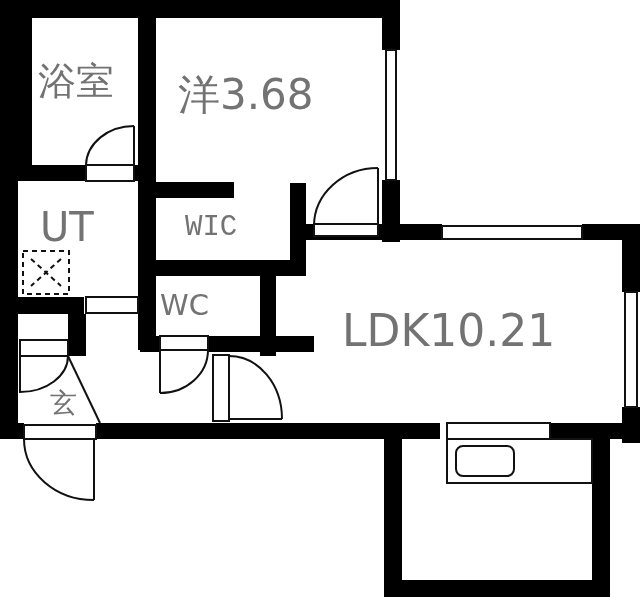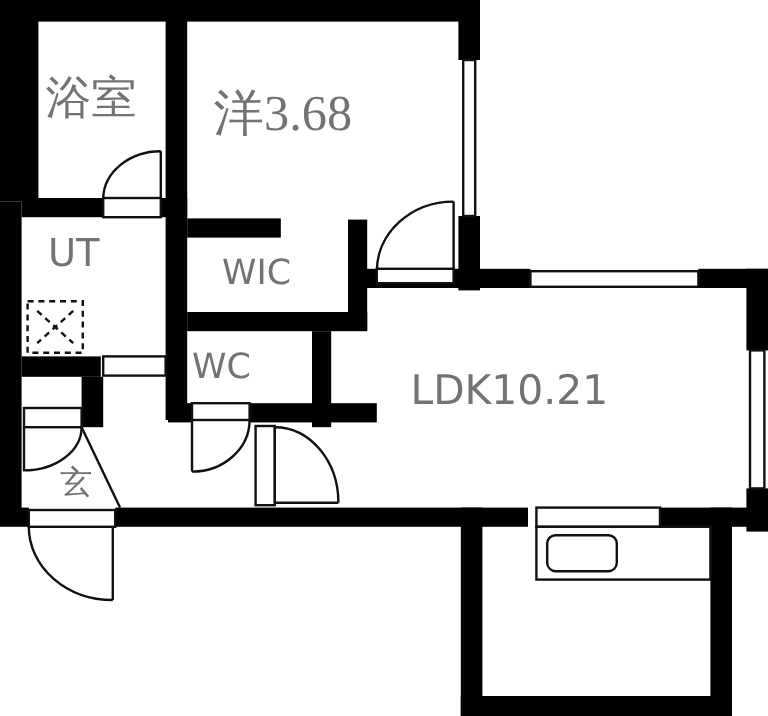--- a/index.html
+++ b/index.html
@@ -7,7 +7,7 @@
   #plan { position: absolute; left: 0; top: 0; width: 640px; height: 597px; }
   .label { position: absolute; color: #737373; white-space: nowrap; line-height: 1; letter-spacing: 0; }
   .lbl-bath { left: 38px; top: 62px; font-size: 38px; }
-  .lbl-western { left: 178px; top: 74px; font-size: 42px; font-family: Liberation Serif, serif; }
+  .lbl-western { left: 178px; top: 74px; font-size: 42px; }
   .lbl-ut { left: 40px; top: 195px; font-size: 32px; }
   .lbl-wic { left: 185px; top: 213px; font-size: 29px; }
   .lbl-wc { left: 160px; top: 291px; font-size: 29px; }

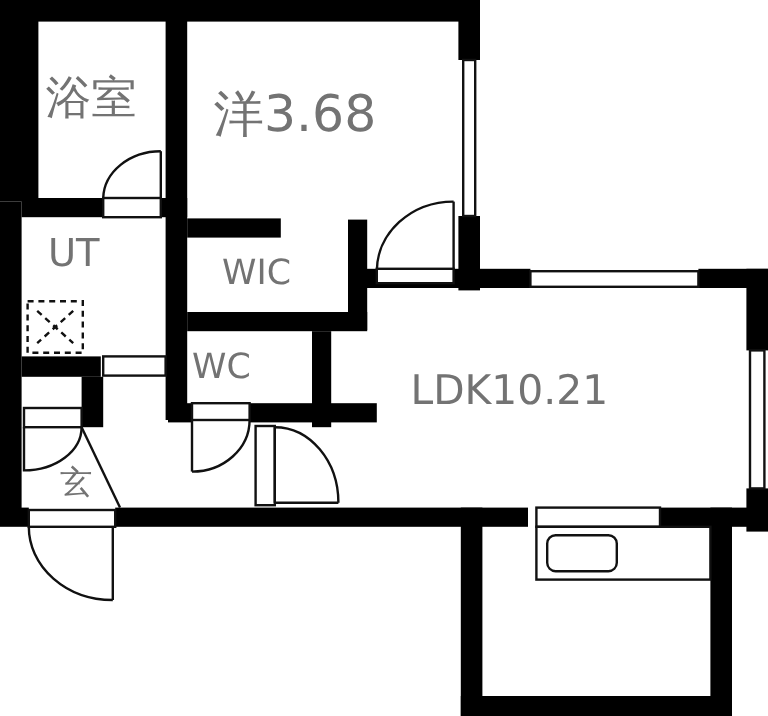--- a/index.html
+++ b/index.html
@@ -8,7 +8,7 @@
   .label { position: absolute; color: #737373; white-space: nowrap; line-height: 1; letter-spacing: 0; }
   .lbl-bath { left: 38px; top: 62px; font-size: 38px; }
   .lbl-western { left: 178px; top: 74px; font-size: 42px; }
-  .lbl-ut { left: 40px; top: 195px; font-size: 32px; }
+  .lbl-ut { left: 40px; top: 207px; font-size: 40px; }
   .lbl-wic { left: 185px; top: 213px; font-size: 29px; }
   .lbl-wc { left: 160px; top: 291px; font-size: 29px; }
   .lbl-ldk { left: 342px; top: 309px; font-size: 34px; }

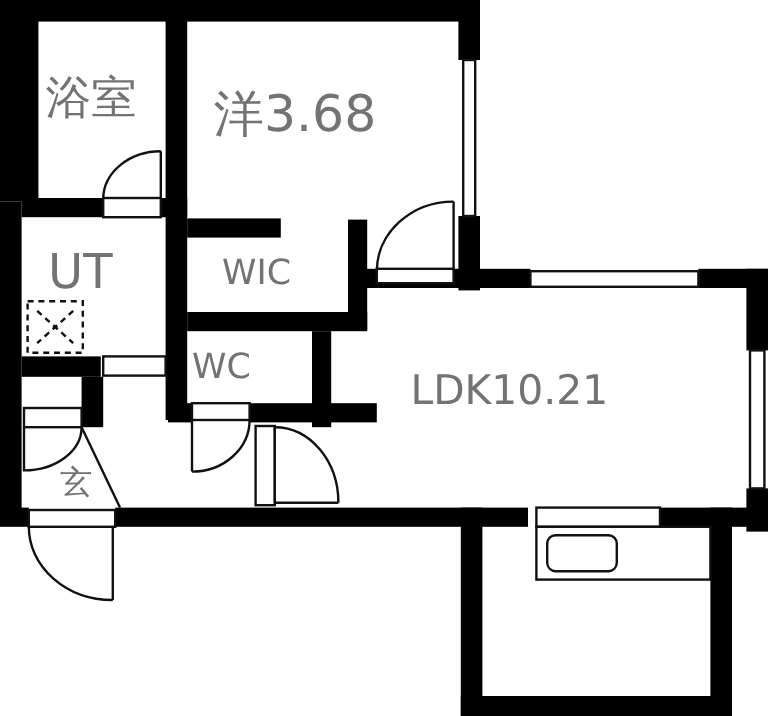--- a/index.html
+++ b/index.html
@@ -9,7 +9,7 @@
   .lbl-bath { left: 38px; top: 62px; font-size: 38px; }
   .lbl-western { left: 178px; top: 74px; font-size: 42px; }
   .lbl-ut { left: 40px; top: 207px; font-size: 40px; }
-  .lbl-wic { left: 185px; top: 213px; font-size: 29px; }
+  .lbl-wic { left: 185px; top: 213px; font-size: 29px; font-family: Liberation Mono, monospace; }
   .lbl-wc { left: 160px; top: 291px; font-size: 29px; }
   .lbl-ldk { left: 342px; top: 309px; font-size: 34px; }
   .lbl-entrance { left: 50px; top: 389px; font-size: 27px; }

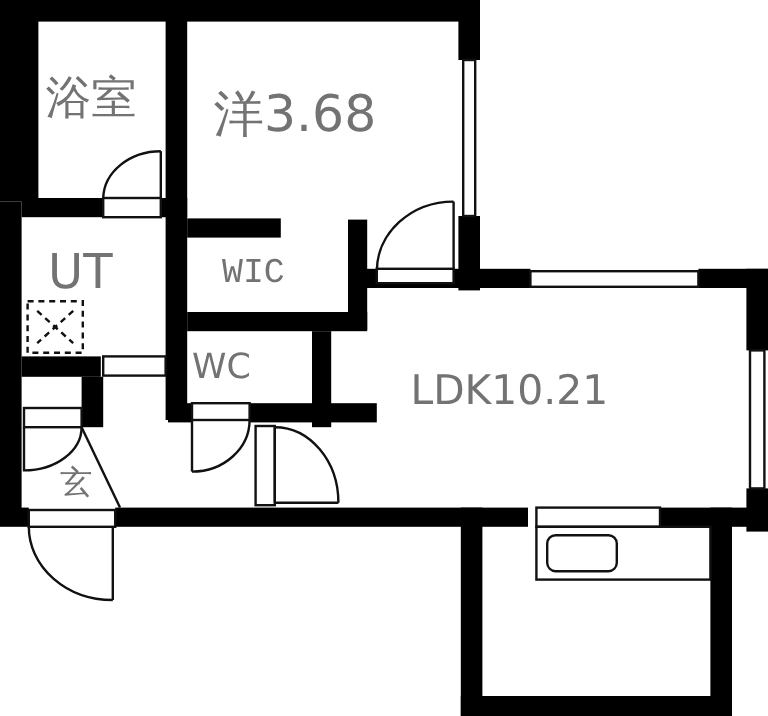--- a/index.html
+++ b/index.html
@@ -11,7 +11,7 @@
   .lbl-ut { left: 40px; top: 207px; font-size: 40px; }
   .lbl-wic { left: 185px; top: 213px; font-size: 29px; font-family: Liberation Mono, monospace; }
   .lbl-wc { left: 160px; top: 291px; font-size: 29px; }
-  .lbl-ldk { left: 342px; top: 309px; font-size: 34px; }
+  .lbl-ldk { left: 342px; top: 309px; font-size: 44px; }
   .lbl-entrance { left: 50px; top: 389px; font-size: 27px; }
 </style>
 </head>

